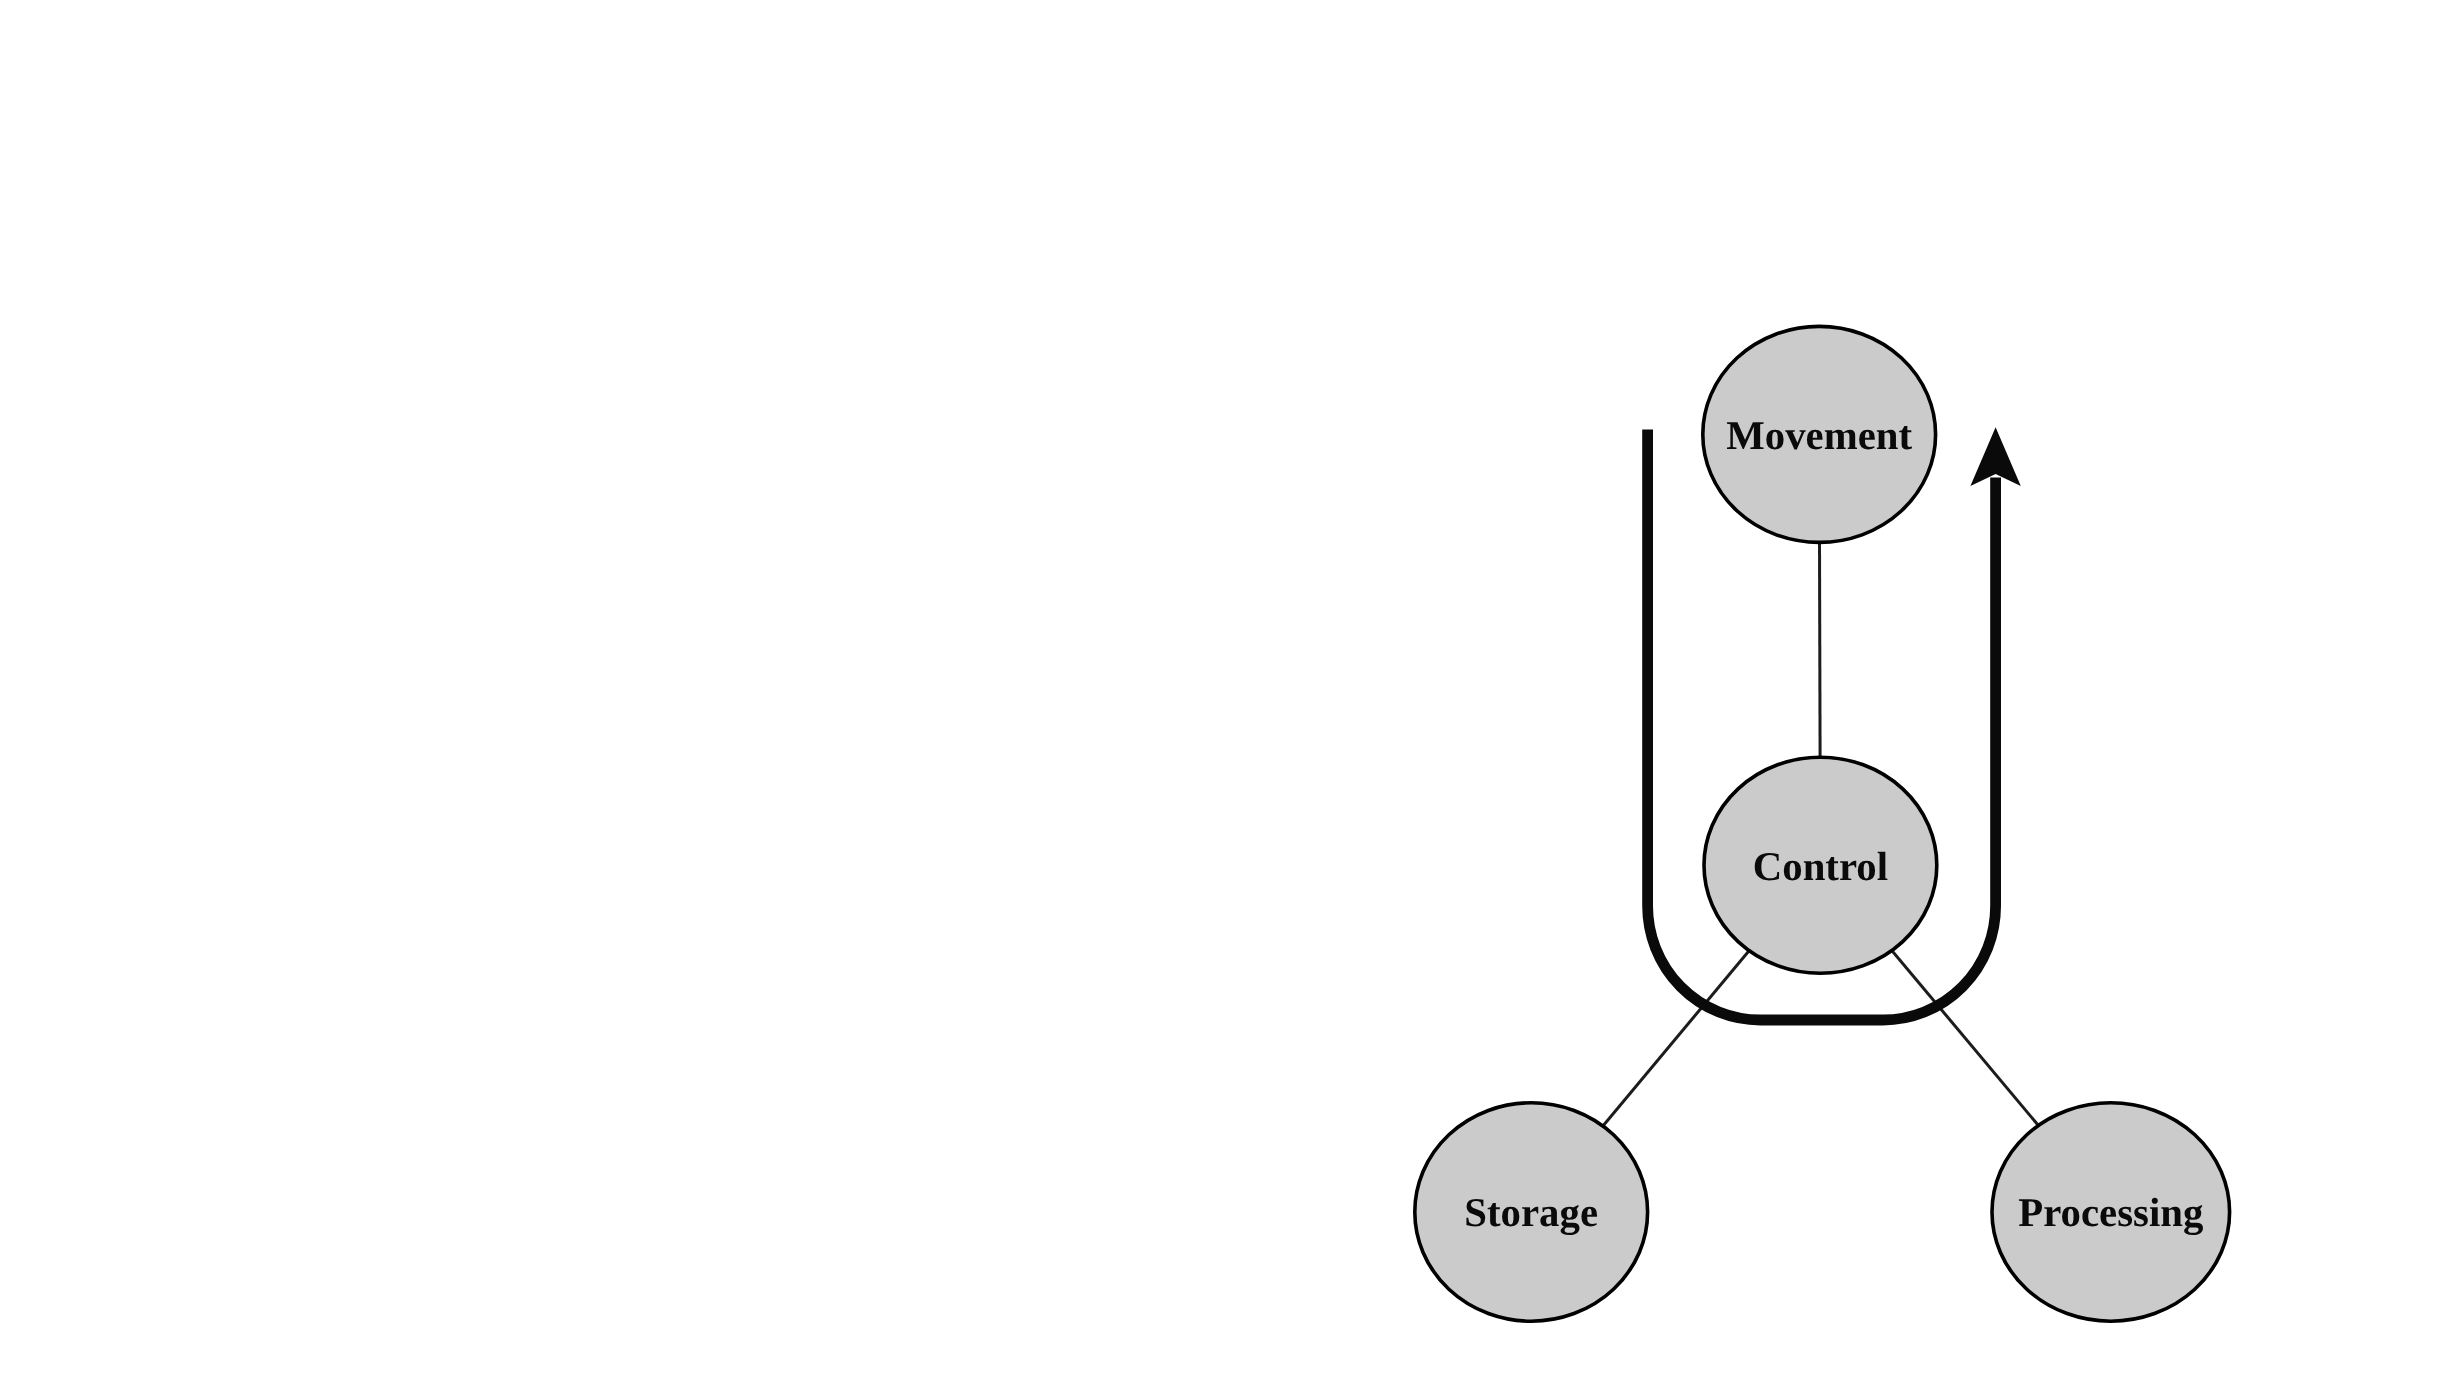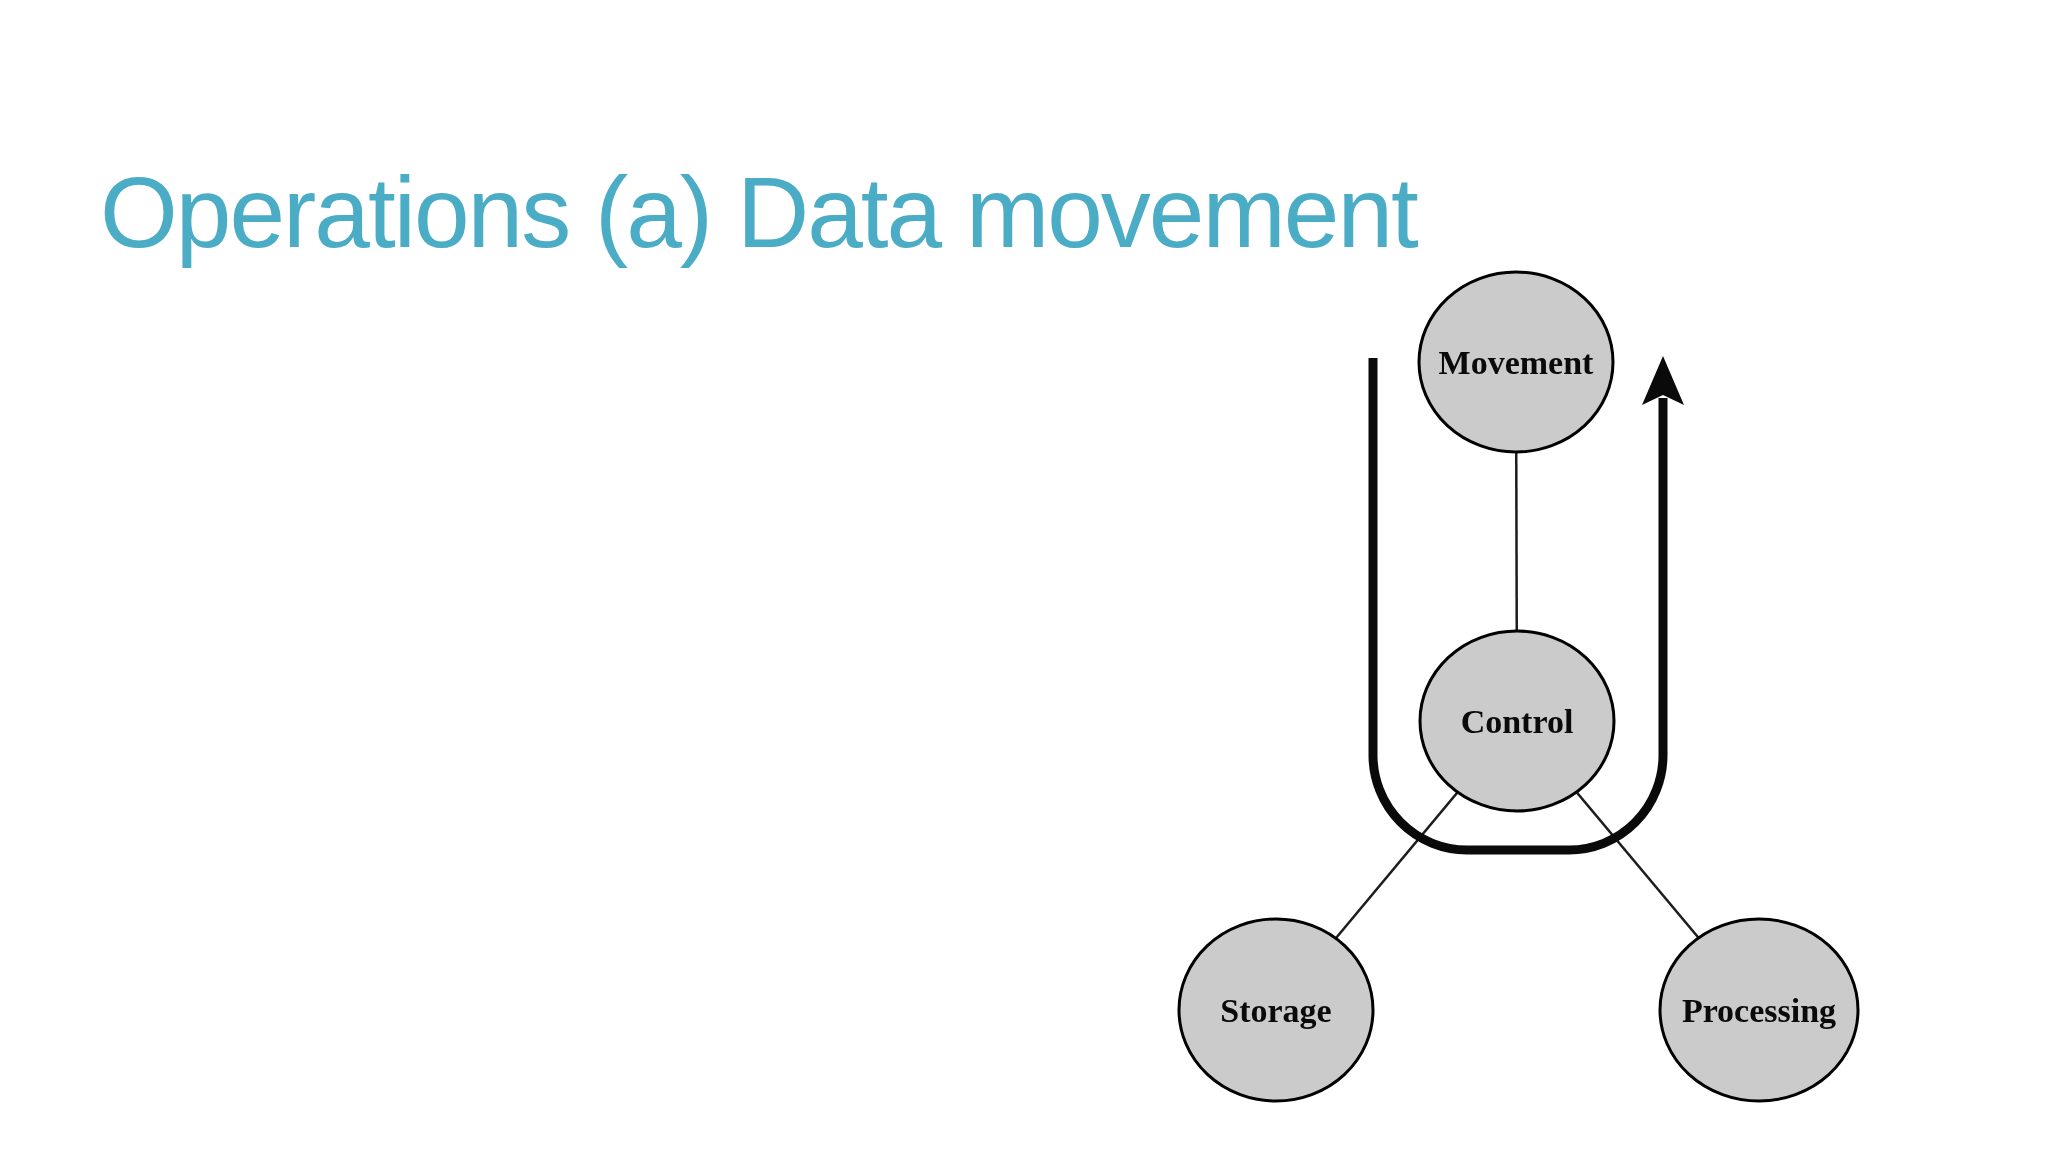--- a/index.html
+++ b/index.html
@@ -69,7 +69,6 @@
 
 <div class="slide">
 
-  <h1 class="slide-title">Operations (a) Data movement</h1>
 
   <svg class="diagram-svg" viewBox="0 0 2048 1152" xmlns="http://www.w3.org/2000/svg">
 

